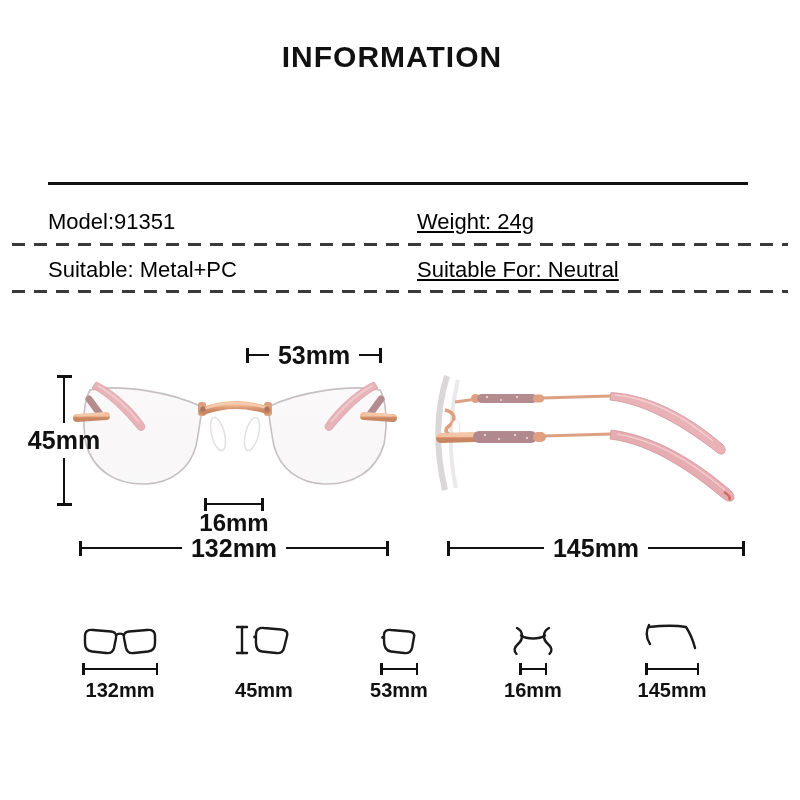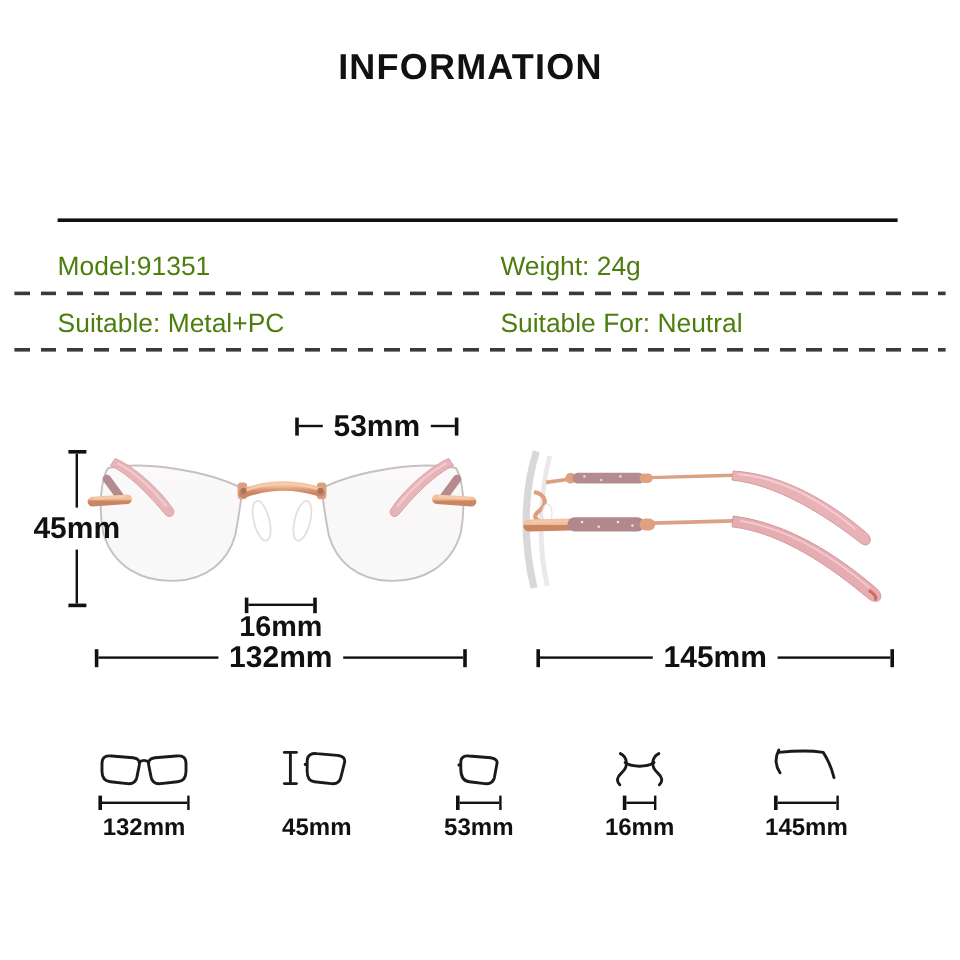--- a/index.html
+++ b/index.html
@@ -22,7 +22,7 @@
     background:repeating-linear-gradient(90deg,#3a3a3a 0 13px,transparent 13px 22px);
   }
   .d1{top:243px;} .d2{top:290px;}
-  .spec-cell{position:absolute;font-size:22px;line-height:26px;color:#4d7c0f;white-space:nowrap;}
+  .spec-cell{position:absolute;font-size:22px;line-height:26px;color:#000000;white-space:nowrap;}
   .c-left{left:48px;} .c-right{left:417px;}
   .r1{top:209px;} .r2{top:257px;}
 

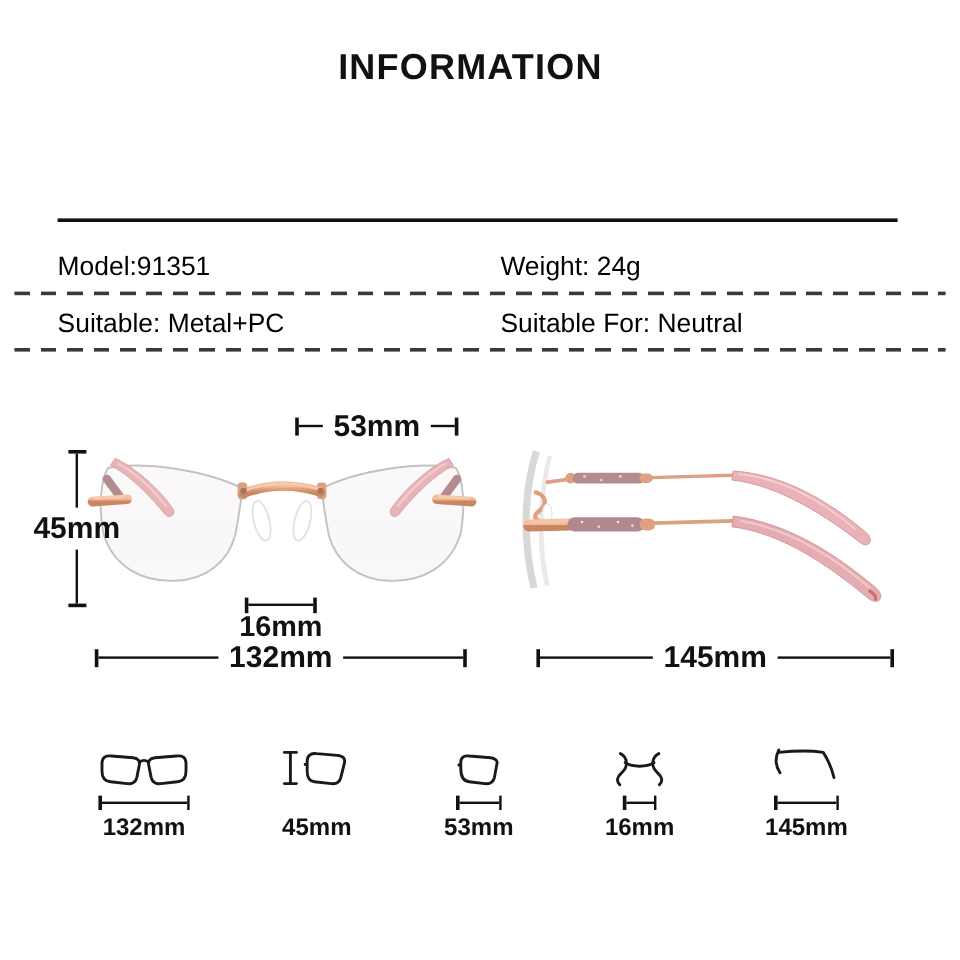--- a/index.html
+++ b/index.html
@@ -23,7 +23,7 @@
   }
   .d1{top:243px;} .d2{top:290px;}
   .spec-cell{position:absolute;font-size:22px;line-height:26px;color:#000000;white-space:nowrap;}
-  .c-left{left:48px;} .c-right{left:417px;}
+  .c-left{left:48px;} .c-right{left:417px;text-decoration:underline;}
   .r1{top:209px;} .r2{top:257px;}
 
   

